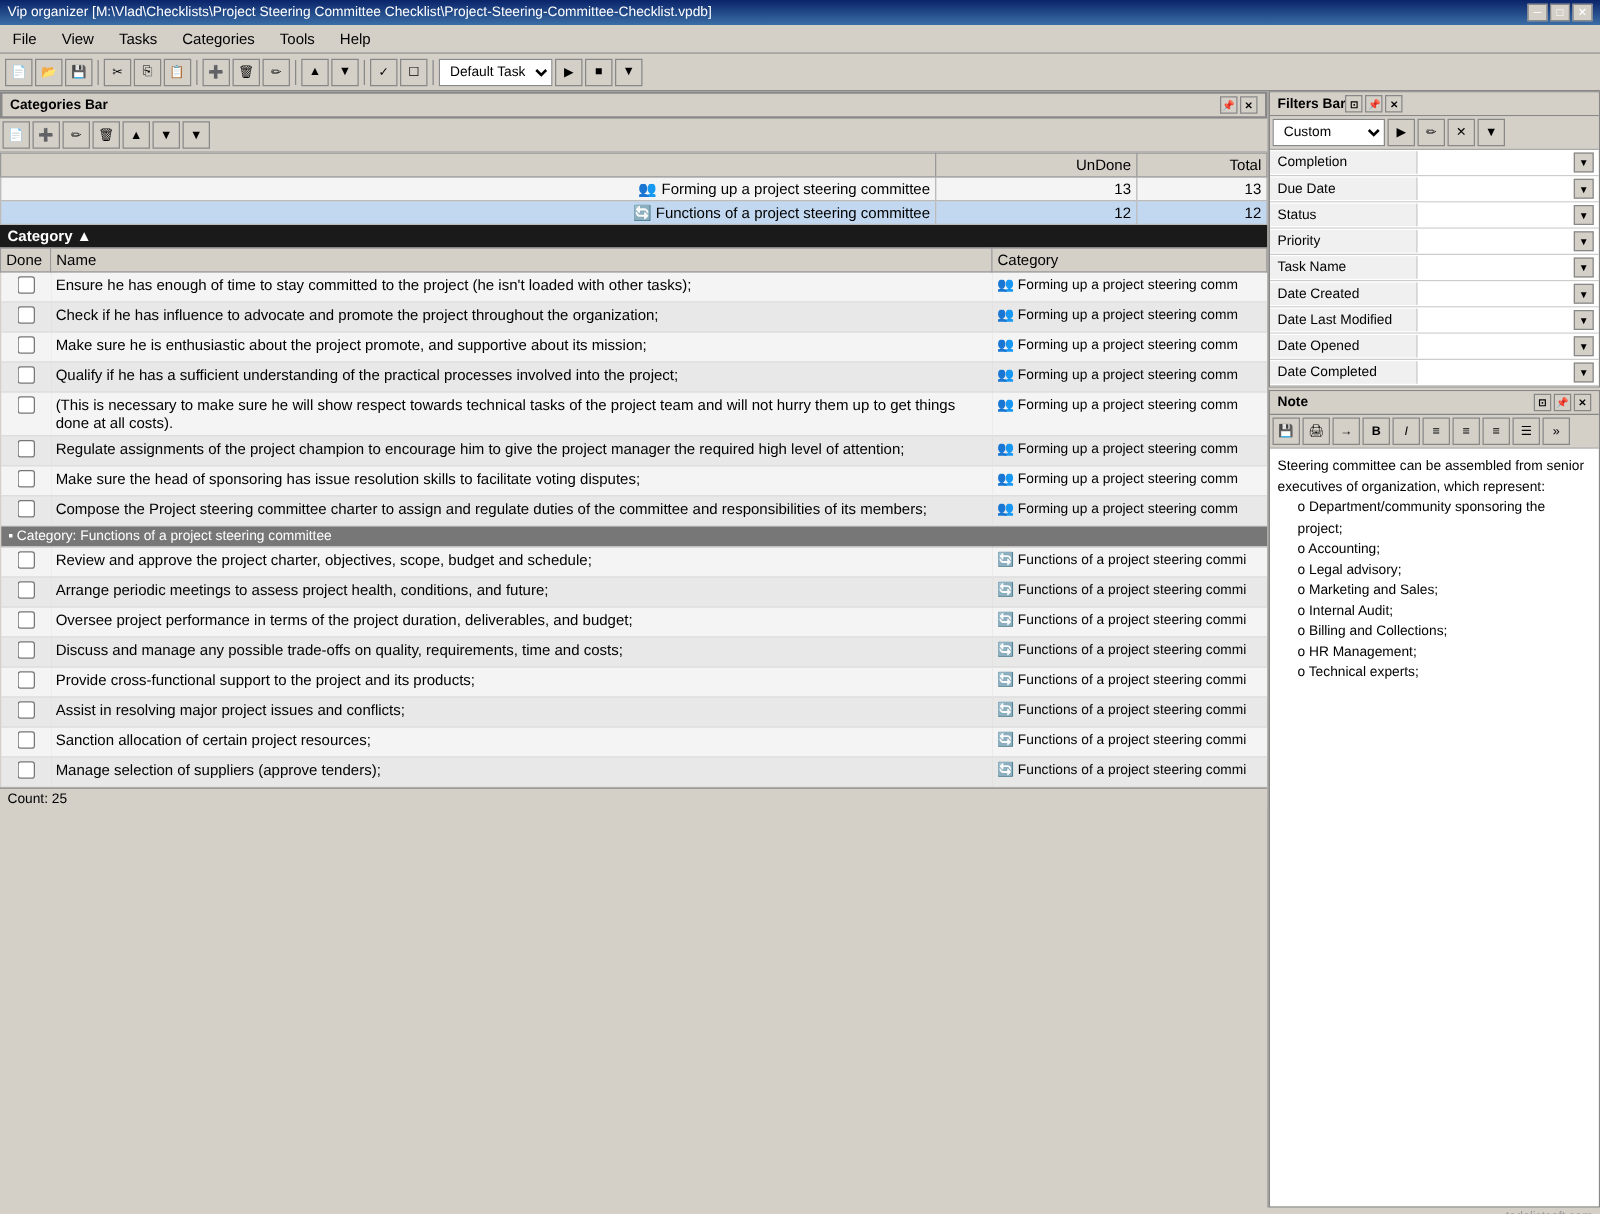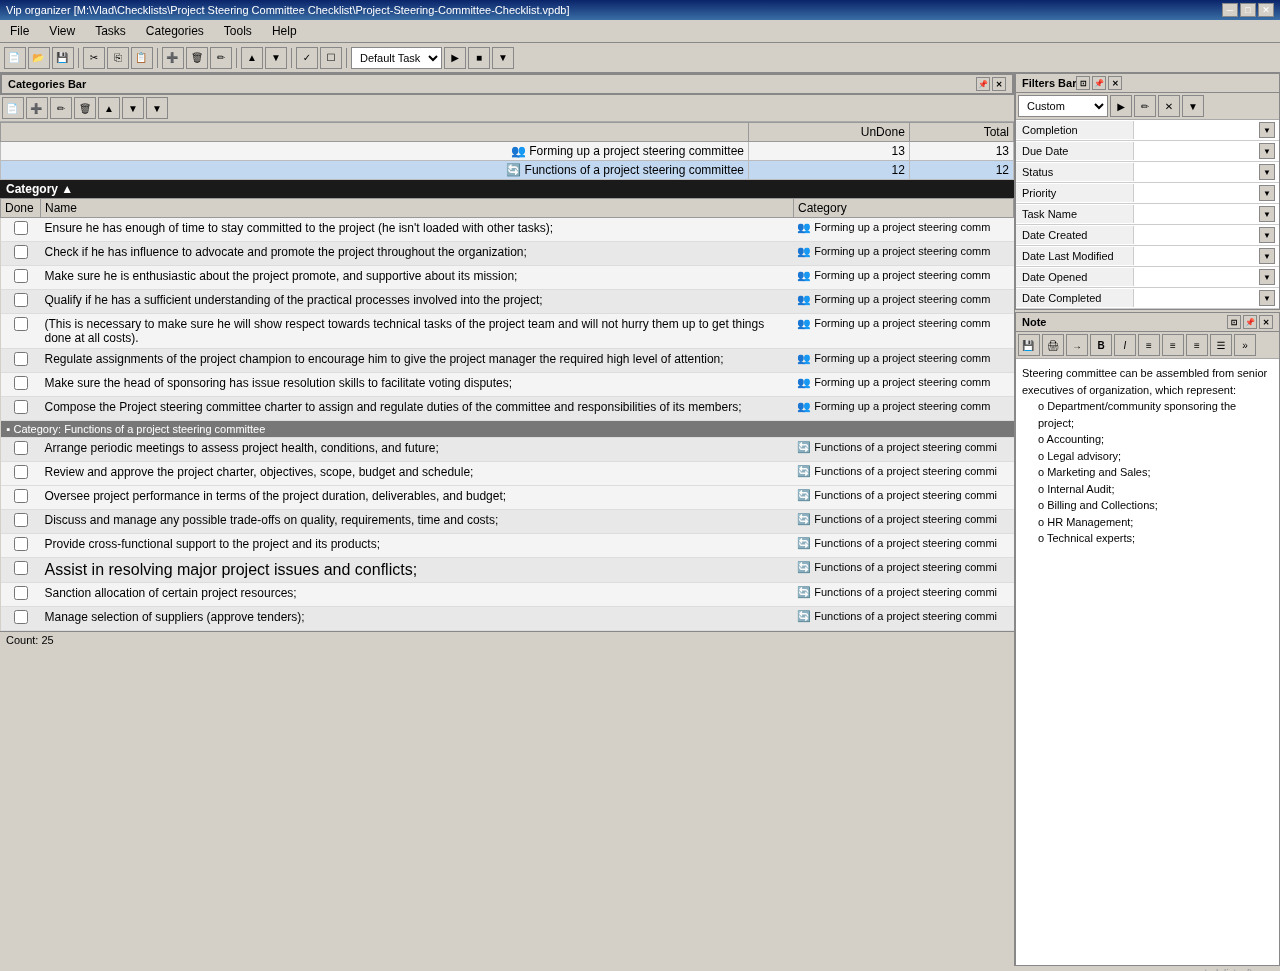--- a/index.html
+++ b/index.html
@@ -383,14 +383,14 @@
               <tr>
                 <td colspan="3" style="background: rgb(119, 119, 119); color: white; padding: 2px 6px; font-size: 11px;">▪ Category: Functions of a project steering committee</td>
               </tr>
+              <tr style="background: rgb(244, 244, 244);">
+                <td class="checkbox-cell"><input type="checkbox" style=""></td>
+                <td class="name-cell" style="font-size: 12px;">Review and approve the project charter, objectives, scope, budget and schedule;</td>
+                <td class="cat-cell" style="font-size: 11px;"><span>🔄 </span>Functions of a project steering commi</td>
+              </tr>
               <tr style="background: rgb(232, 232, 232);">
                 <td class="checkbox-cell"><input type="checkbox" style=""></td>
                 <td class="name-cell" style="font-size: 12px;">Arrange periodic meetings to assess project health, conditions, and future;</td>
-                <td class="cat-cell" style="font-size: 11px;"><span>🔄 </span>Functions of a project steering commi</td>
-              </tr>
-              <tr style="background: rgb(244, 244, 244);">
-                <td class="checkbox-cell"><input type="checkbox" style=""></td>
-                <td class="name-cell" style="font-size: 12px;">Review and approve the project charter, objectives, scope, budget and schedule;</td>
                 <td class="cat-cell" style="font-size: 11px;"><span>🔄 </span>Functions of a project steering commi</td>
               </tr>
               <tr style="background: rgb(244, 244, 244);">

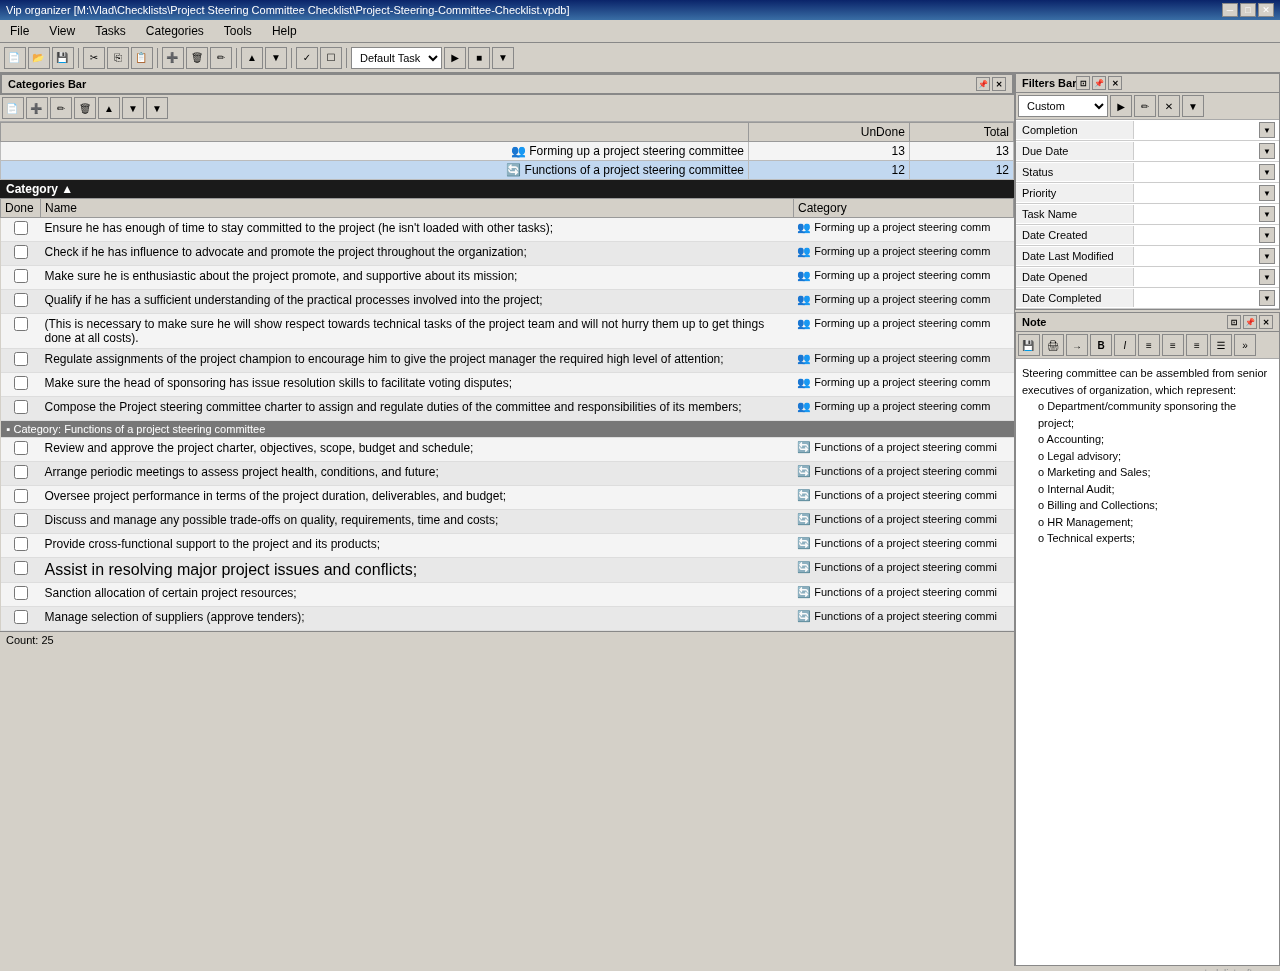--- a/index.html
+++ b/index.html
@@ -410,7 +410,7 @@
               </tr>
               <tr style="background: rgb(232, 232, 232);">
                 <td class="checkbox-cell"><input type="checkbox" style=""></td>
-                <td class="name-cell" style="font-size: 16px; margin-top: 25px;">Assist in resolving major project issues and conflicts;</td>
+                <td class="name-cell" style="font-size: 12px; margin-top: 25px;">Assist in resolving major project issues and conflicts;</td>
                 <td class="cat-cell" style="font-size: 11px;"><span>🔄 </span>Functions of a project steering commi</td>
               </tr>
               <tr style="background: rgb(244, 244, 244);">

